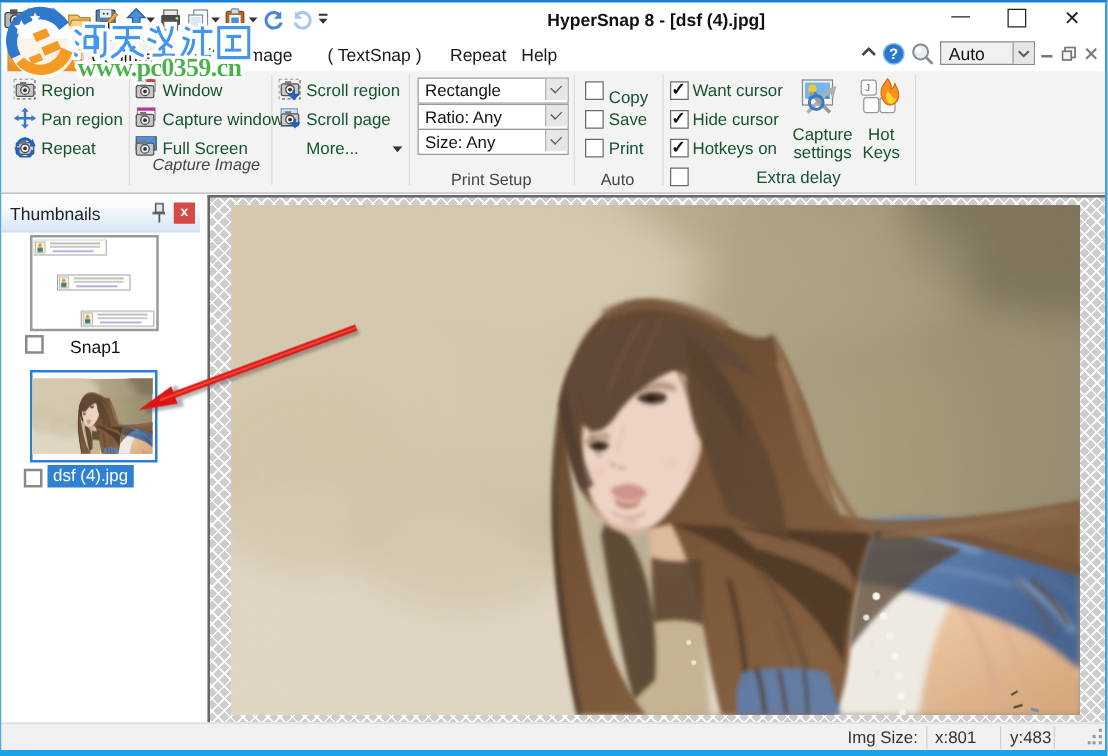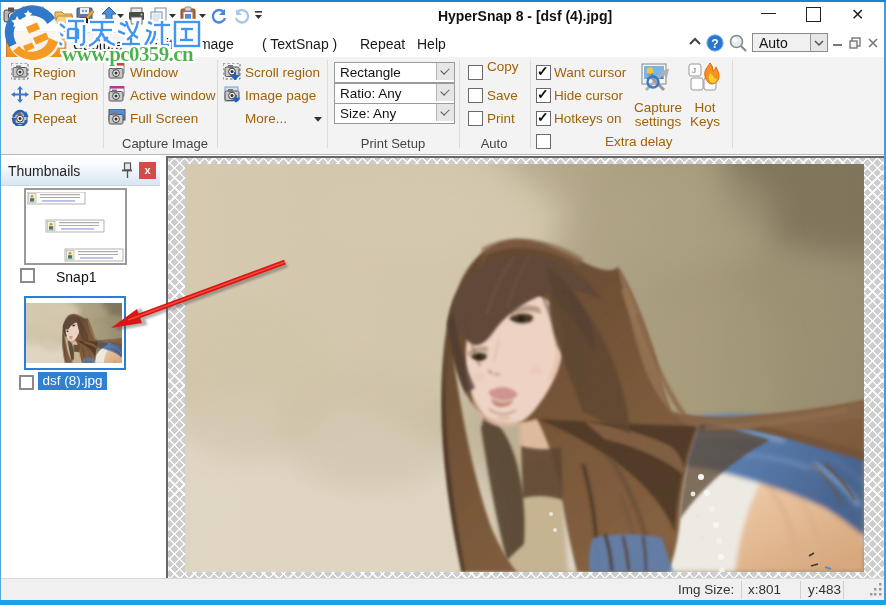--- a/index.html
+++ b/index.html
@@ -16,7 +16,7 @@
 #ribbon{left:1px;top:57px;width:883px;height:97px;background:#f3f3f3;border-bottom:1px solid #b9b9b9;}
 .vsep{top:60px;width:1px;height:88px;background:#dcdcdc;}
 .rlbl{font-size:13px;color:#444;top:135px;white-space:nowrap;}
-.ritem{font-size:13.5px;color:#a16207;white-space:nowrap;}
+.ritem{font-size:13.5px;color:#14532d;white-space:nowrap;}
 .combo{left:334px;width:119px;height:19px;background:#fff;border:1px solid #9a9a9a;font-size:13.5px;color:#111;}
 .combo .ct{position:absolute;left:5px;top:2px;}
 .combo .cb{position:absolute;right:0;top:0;width:17px;height:17px;background:#e6e6e6;border-left:1px solid #b5b5b5;}

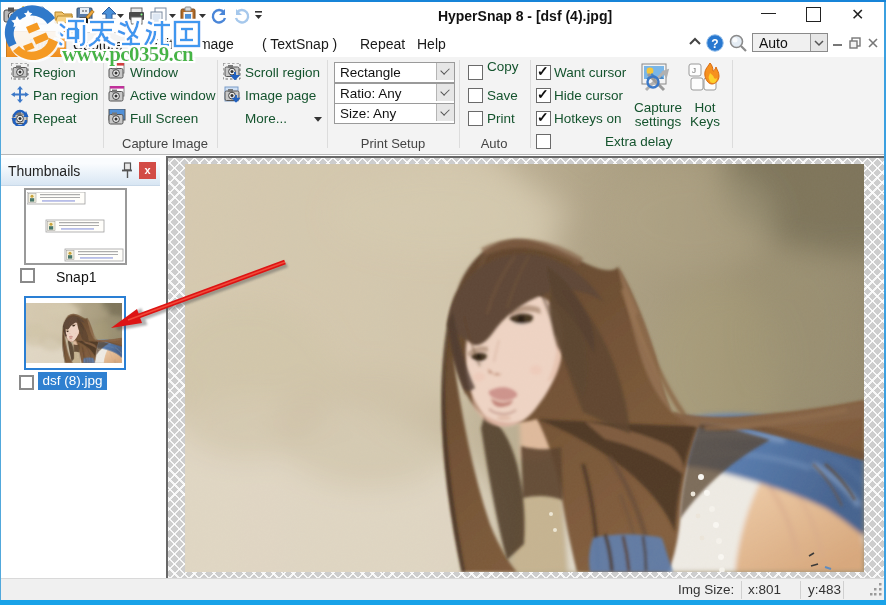--- a/index.html
+++ b/index.html
@@ -234,7 +234,7 @@
     <span class="cb"></span>
   </div>
   <div class="abs chk" style="left:468px;top:65px;"></div>
-  <div class="abs ritem" style="left:487px;top:59px;">Copy</div>
+  <div class="abs ritem" style="left:487px;top:70px;">Copy</div>
   <div class="abs chk" style="left:468px;top:88px;"></div>
   <div class="abs ritem" style="left:487px;top:88px;">Save</div>
   <div class="abs chk" style="left:468px;top:111px;"></div>

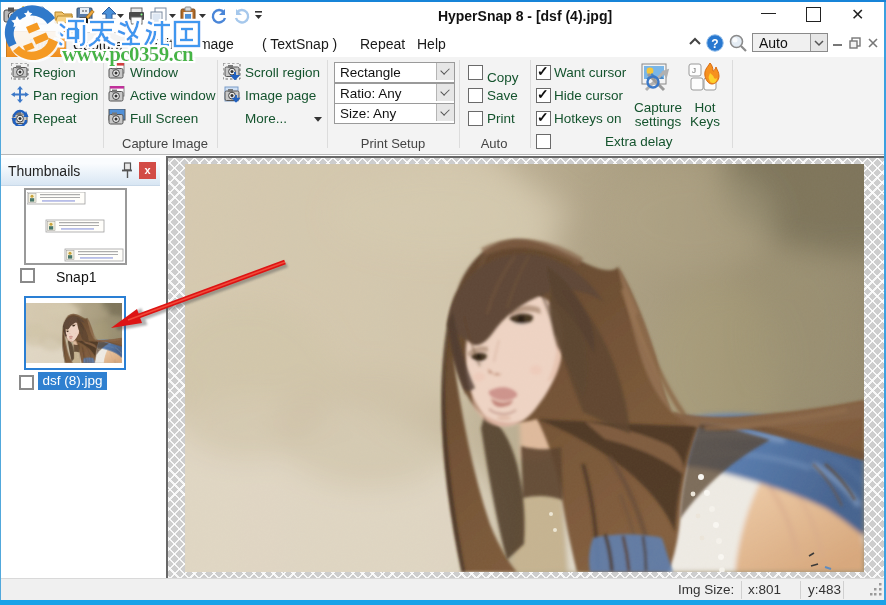--- a/index.html
+++ b/index.html
@@ -199,7 +199,7 @@
     <rect x="2" y="0" width="14" height="2.6" fill="#c0309a"></rect>
     <use href="#cam" transform="translate(0,1.5)"></use>
   </svg>
-  <div class="abs ritem" style="left:130px;top:88px;">Active window</div>
+  <div class="abs ritem" style="left:130px;top:88px;">Capture window</div>
   <svg class="abs" style="left:108px;top:109px;" width="18" height="17">
     <rect x="1" y="0" width="16" height="11" fill="#5090d8" stroke="#555"></rect>
     <use href="#cam" transform="translate(0,1.5)"></use>

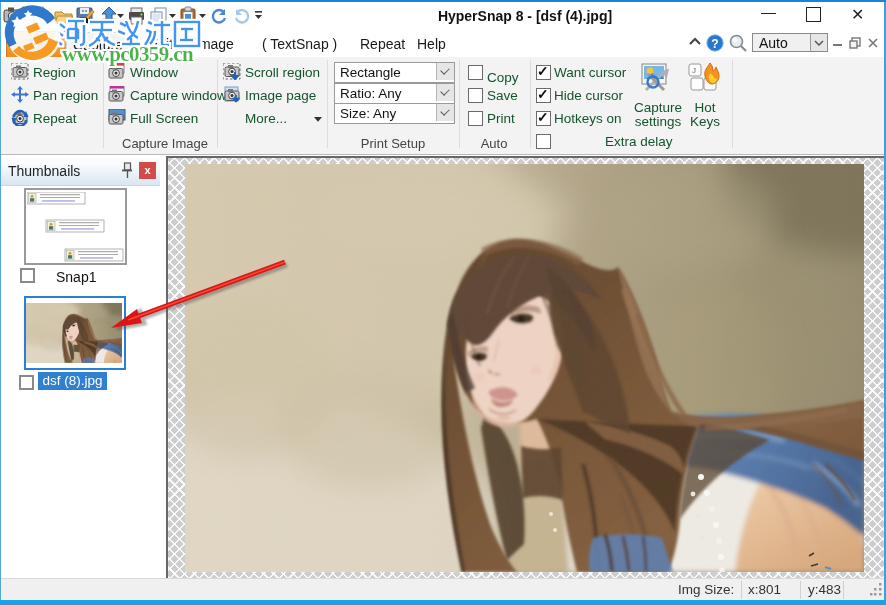--- a/index.html
+++ b/index.html
@@ -216,7 +216,7 @@
     <use href="#cam" transform="translate(1,1)"></use>
     <path d="M13 9v4M13 15.5l-2.5-2.8h5z" stroke="#2060c0" stroke-width="1.8" fill="#2060c0"></path>
   </svg>
-  <div class="abs ritem" style="left:245px;top:88px;">Image page</div>
+  <div class="abs ritem" style="left:245px;top:88px;">Scroll page</div>
   <div class="abs ritem" style="left:245px;top:111px;">More...</div>
   <svg class="abs" style="left:314px;top:117px;" width="8" height="5">
     <path d="M0 0h8L4 4.8z" fill="#333"></path>

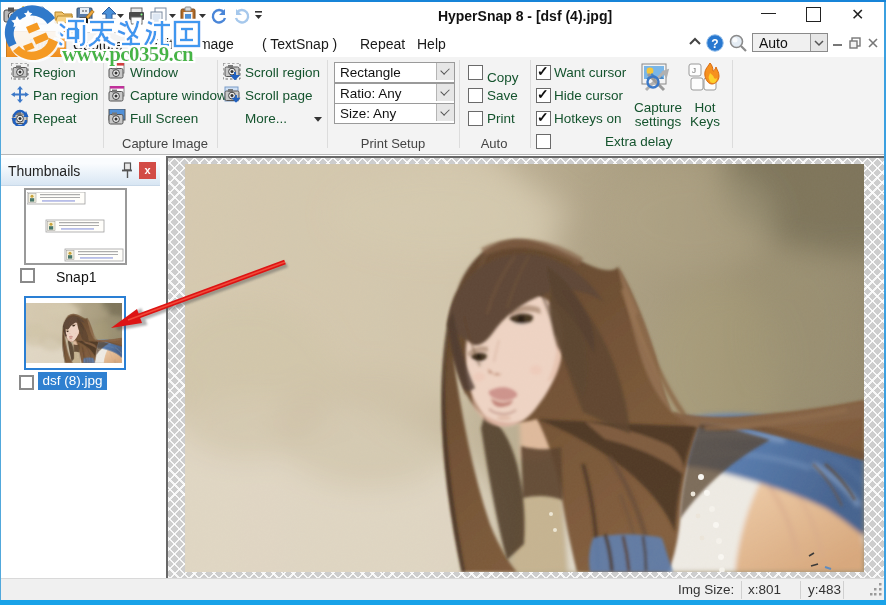--- a/index.html
+++ b/index.html
@@ -276,7 +276,7 @@
   </svg>
   <div class="abs ritem" style="left:685px;top:100px;width:40px;text-align:center;">Hot</div>
   <div class="abs ritem" style="left:685px;top:114px;width:40px;text-align:center;">Keys</div>
-  <div class="abs rlbl" style="left:100px;top:136px;width:130px;text-align:center;">Capture Image</div>
+  <div class="abs rlbl" style="left:100px;top:124px;width:130px;text-align:center;font-style:italic;">Capture Image</div>
   <div class="abs rlbl" style="left:343px;top:136px;width:100px;text-align:center;">Print Setup</div>
   <div class="abs rlbl" style="left:464px;top:136px;width:60px;text-align:center;">Auto</div>
   <div class="abs" id="panel"></div>

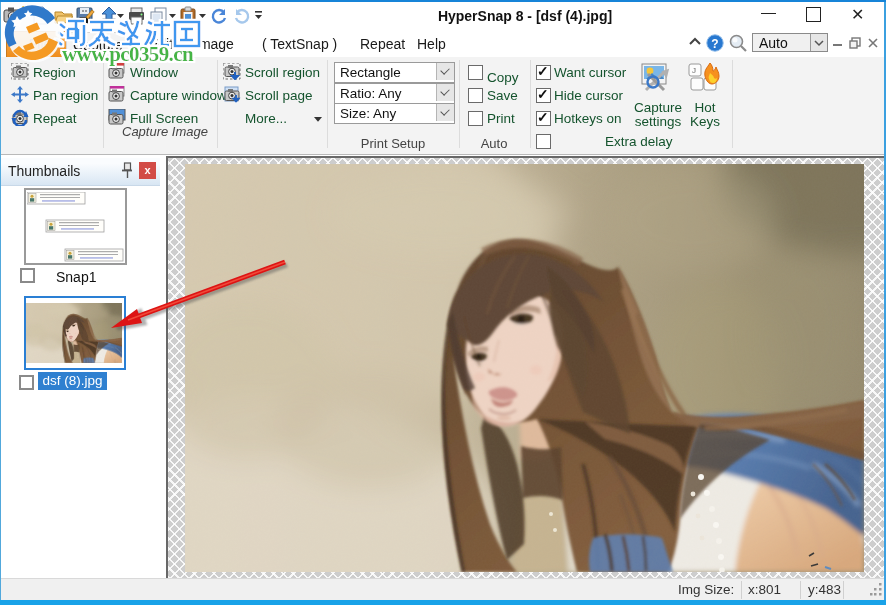--- a/index.html
+++ b/index.html
@@ -289,7 +289,7 @@
   <div class="abs" id="snap1lbl">Snap1</div>
   <div class="abs" id="thumb2"></div>
   <div class="abs tchk" style="left:19px;top:375px;"></div>
-  <div class="abs" id="dsflbl">dsf (8).jpg</div>
+  <div class="abs" id="dsflbl">dsf (4).jpg</div>
   <svg class="abs" style="left:185px;top:164px;" width="679" height="408" viewBox="0 0 679 408">
     <defs>
       <linearGradient id="wallg" x1="0" y1="0" x2="1" y2="0">

